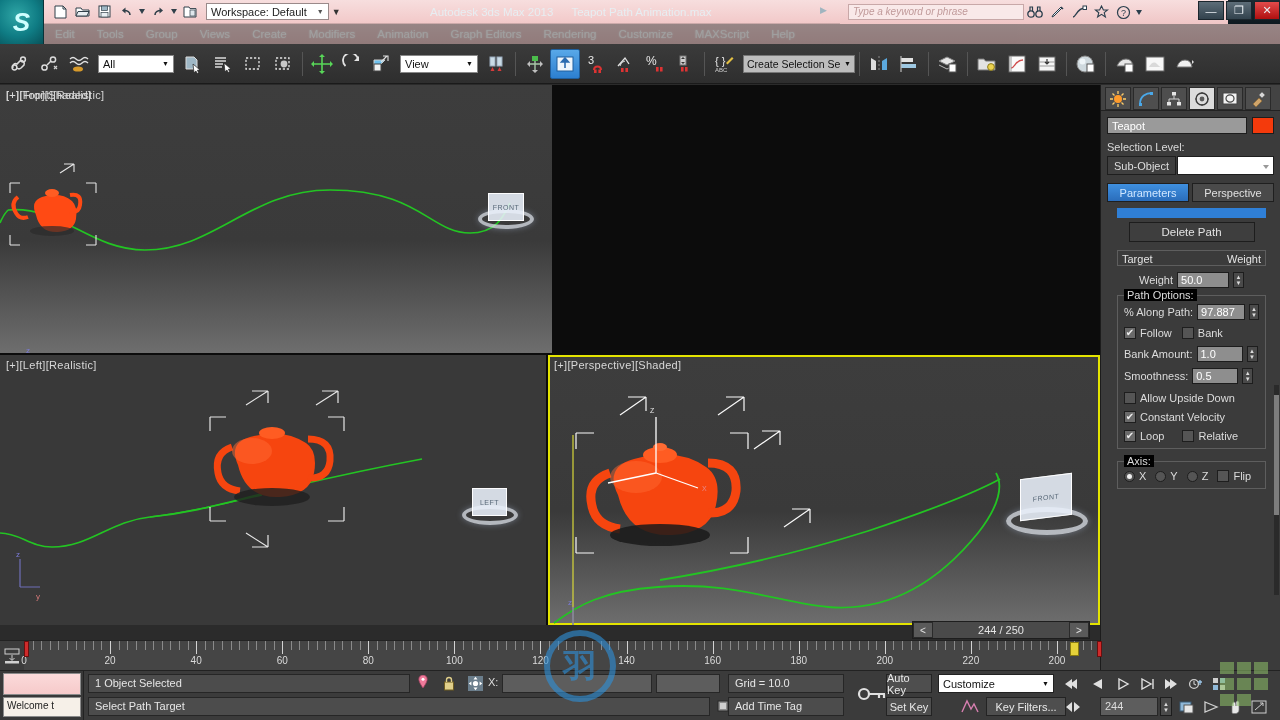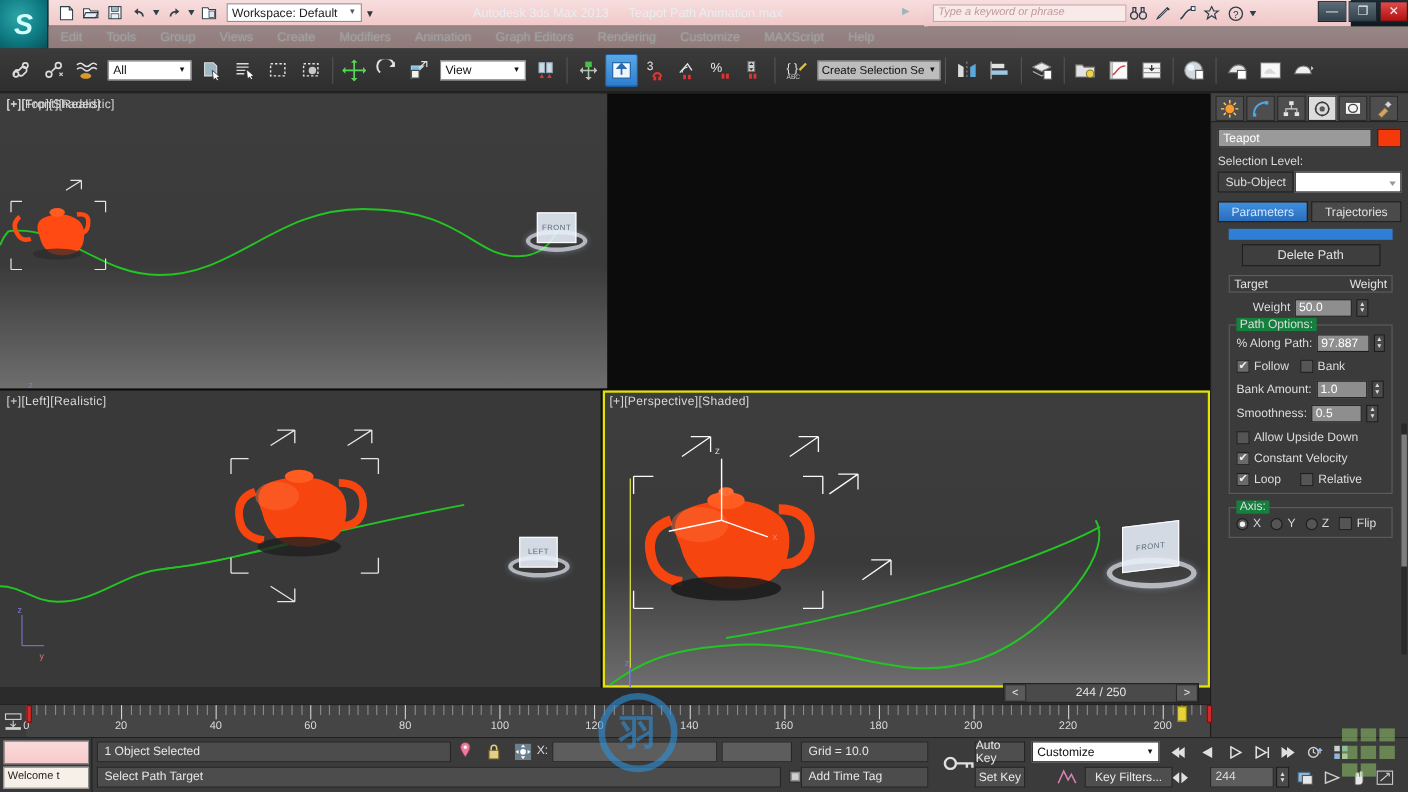--- a/index.html
+++ b/index.html
@@ -755,7 +755,7 @@
 
     <div class="ptabs">
       <div class="ptab on">Parameters</div>
-      <div class="ptab">Trajectories</div>
+      <div class="ptab">Perspective</div>
     </div>
 
     <div class="rollout">

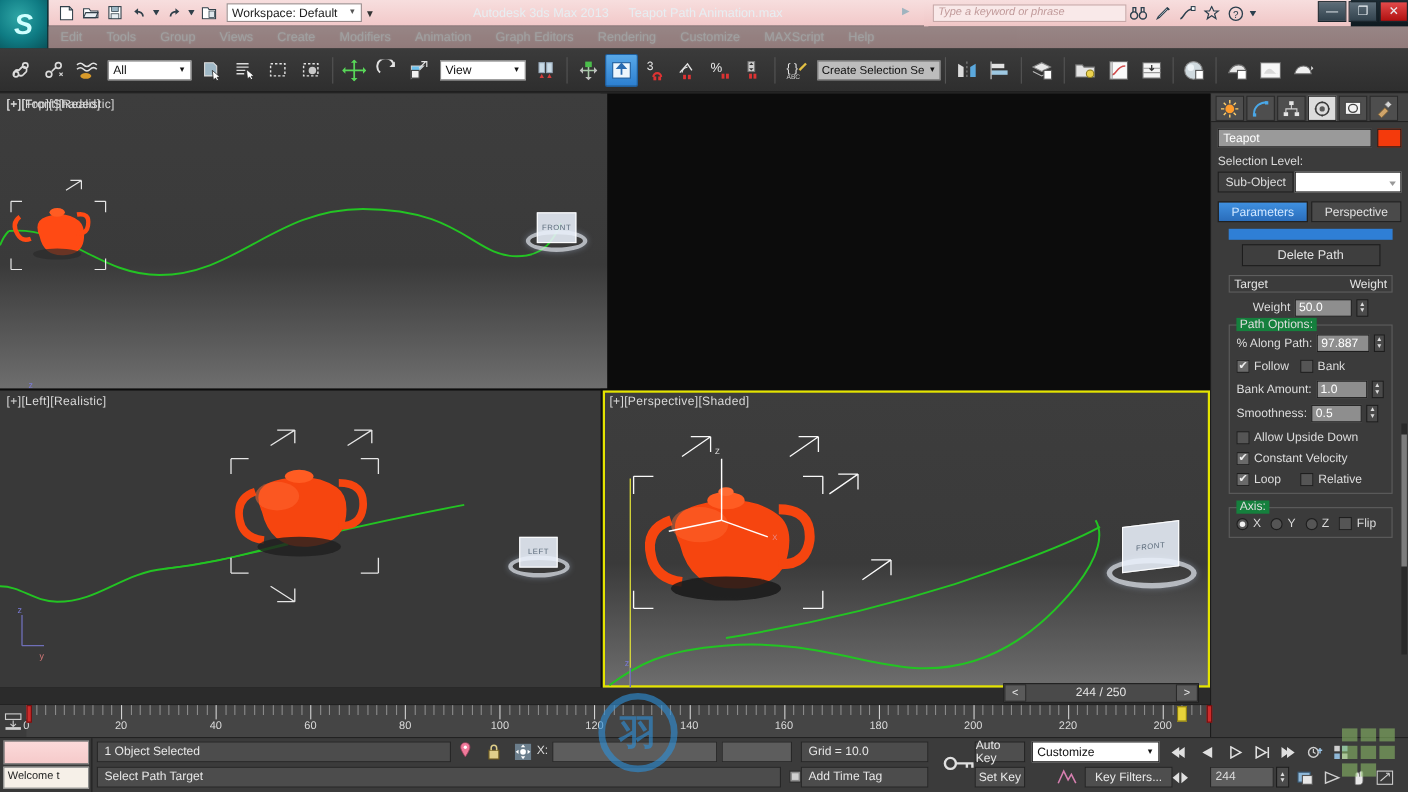--- a/index.html
+++ b/index.html
@@ -121,7 +121,7 @@
     text-align:center; line-height:19px; cursor:pointer; }
   .grp { margin:7px 8px 0 8px; border:1px solid #5e5e5e; padding:8px 6px 6px 6px;
     position:relative; }
-  .grp>.gl { position:absolute; top:-7px; left:6px; background:#15803d; padding:0 3px;
+  .grp>.gl { position:absolute; top:-7px; left:6px; background:#000000; padding:0 3px;
     font-size:11px; color:#dcdcdc; }
   .twhead { display:flex; justify-content:space-between; font-size:11px; color:#e4e4e4;
     padding:0 4px; }

